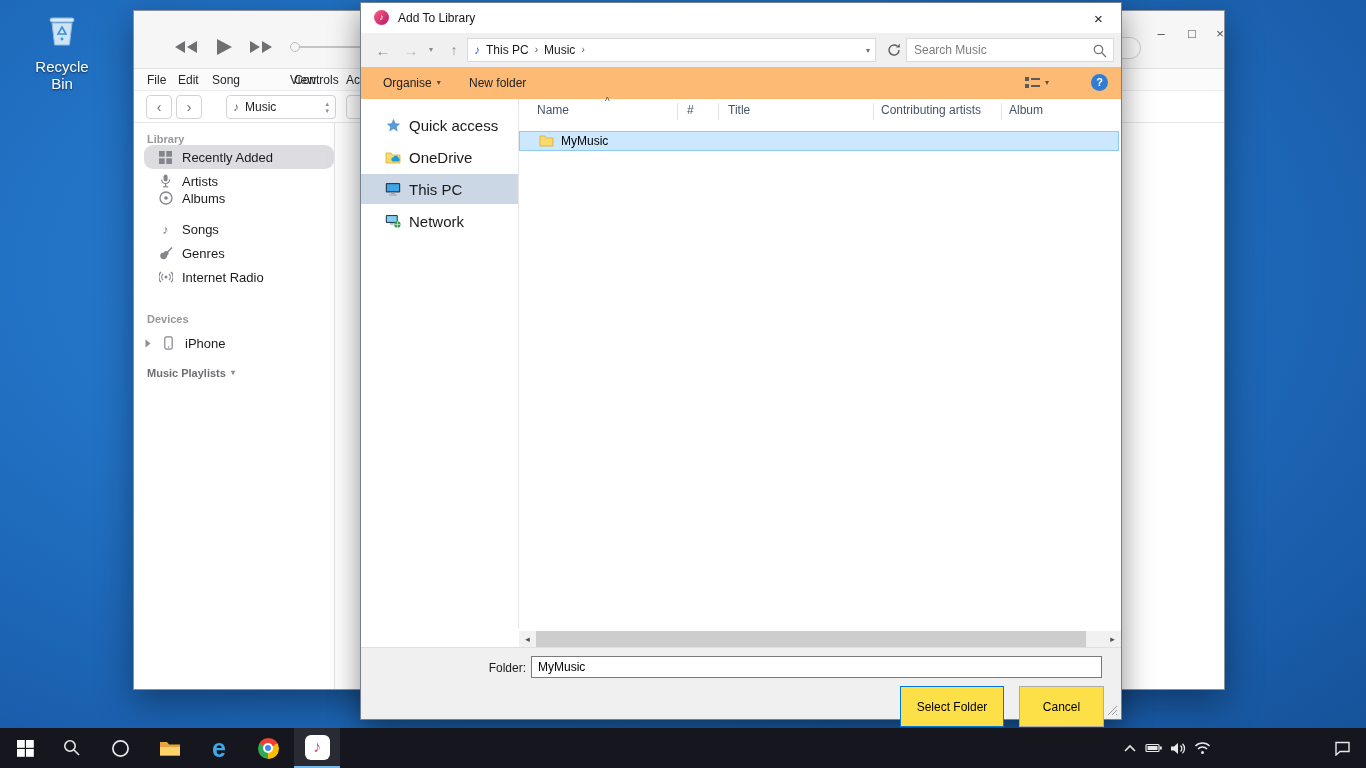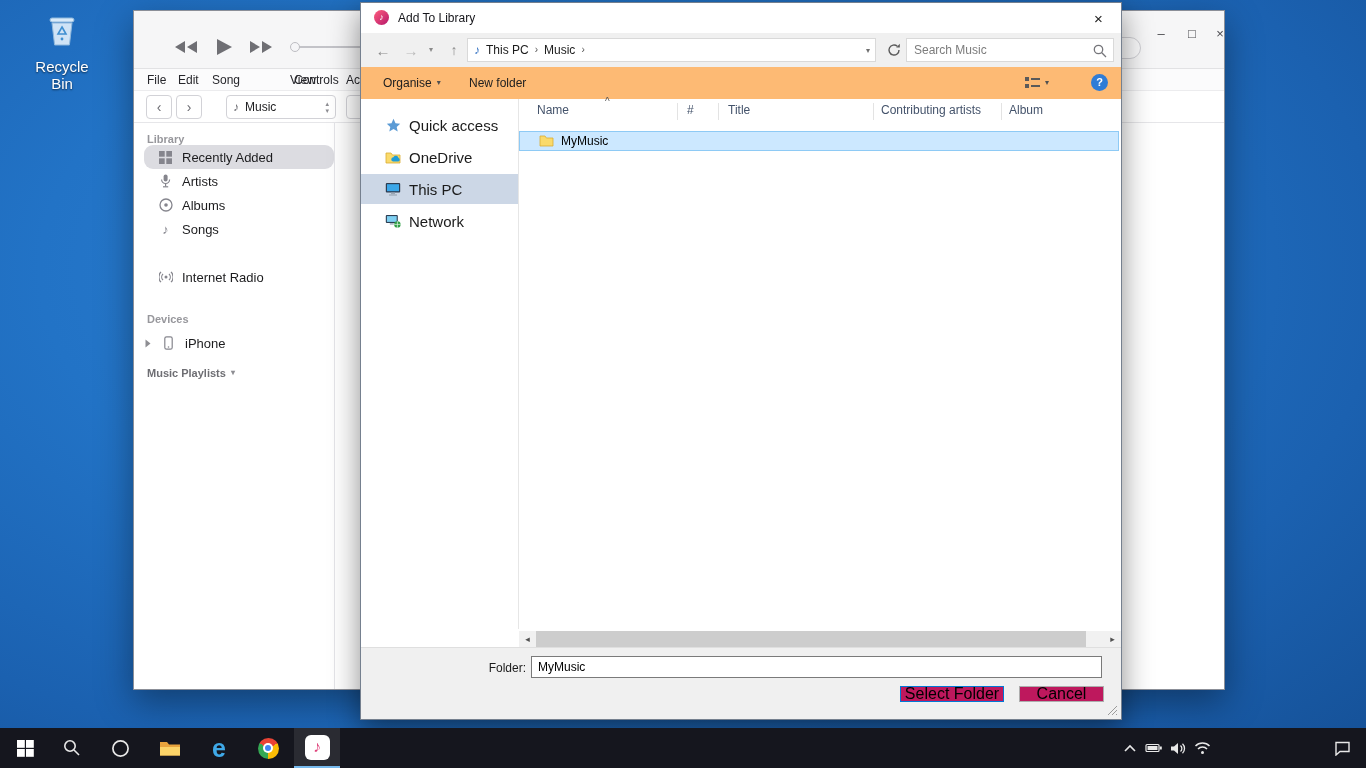--- a/index.html
+++ b/index.html
@@ -183,7 +183,7 @@
         <span>Artists</span>
       </div>
 
-      <div class="side-row" style="top:70px;">
+      <div class="side-row" style="top:63px;">
         <span class="side-ic">
           <svg width="14" height="14">
               <circle cx="7" cy="7" r="6" fill="none" stroke="#85858d" stroke-width="1.3"></circle>

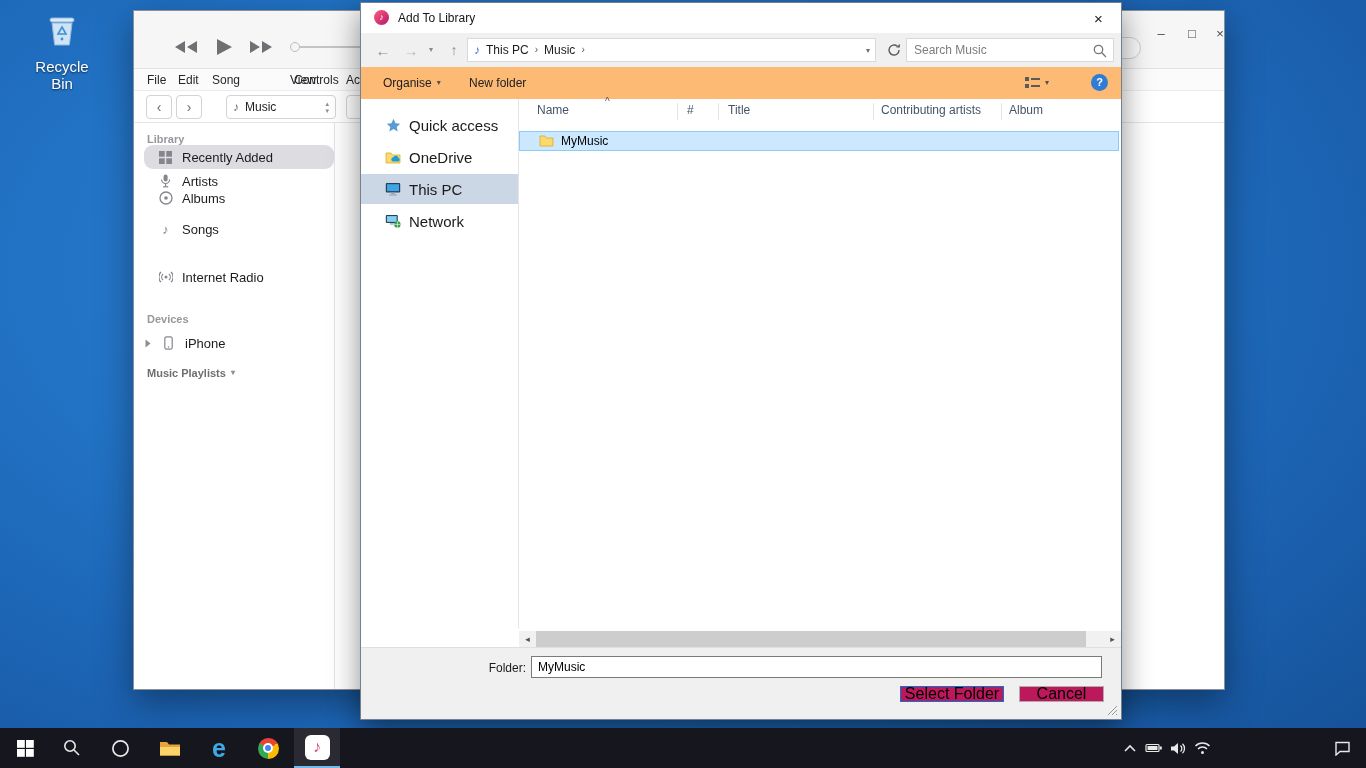--- a/index.html
+++ b/index.html
@@ -200,6 +200,16 @@
         <span>Songs</span>
       </div>
 
+      <div class="side-row" style="top:118px;">
+        <span class="side-ic">
+          <svg width="14" height="14">
+              <circle cx="4.6" cy="9.8" r="3.4" fill="#85858d"></circle>
+              <circle cx="7.2" cy="7.4" r="2.4" fill="#85858d"></circle>
+              <line x1="8.2" y1="6.4" x2="13" y2="1.4" stroke="#85858d" stroke-width="1.5"></line>
+            </svg>
+        </span>
+        <span>Genres</span>
+      </div>
 
       <div class="side-row" style="top:142px;">
         <span class="side-ic">

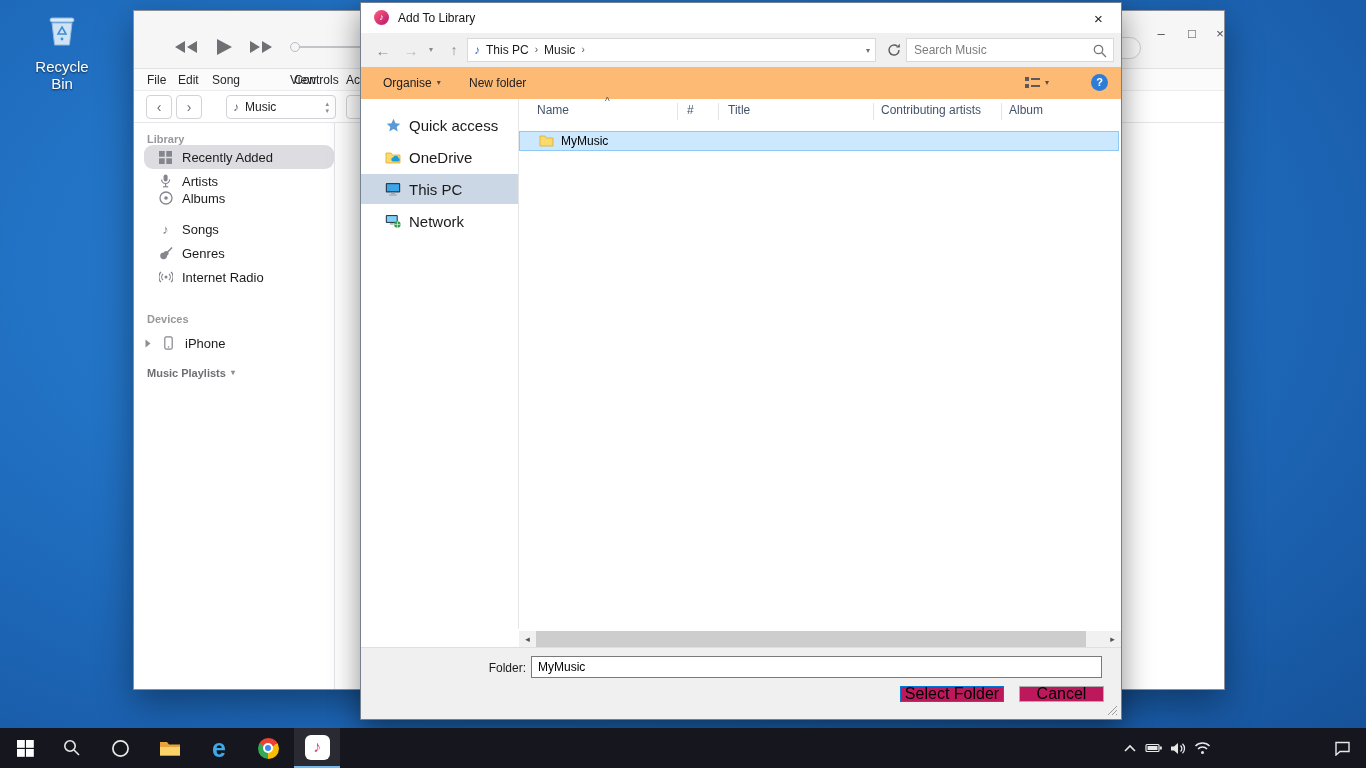--- a/index.html
+++ b/index.html
@@ -77,7 +77,7 @@
   .f-label{position:absolute;left:60px;top:11px;width:105px;text-align:right;font-size:12px;color:#1b1b1b;line-height:18px;}
   .f-input{position:absolute;left:170px;top:8px;width:571px;height:22px;border:1px solid #7a7a7a;font-size:12px;
     color:#000;padding:0 6px;background:#fff;outline:none;}
-  .btn{position:absolute;top:38px;height:16px;background:#be185d;font-size:16px;color:#000;
+  .btn{position:absolute;top:38px;height:41px;background:#fde047;font-size:12px;color:#000;
     display:flex;align-items:center;justify-content:center;}
   .btn.primary{left:539px;width:104px;border:1px solid #0078d7;}
   .btn.normal{left:658px;width:85px;border:1px solid #adadad;}

